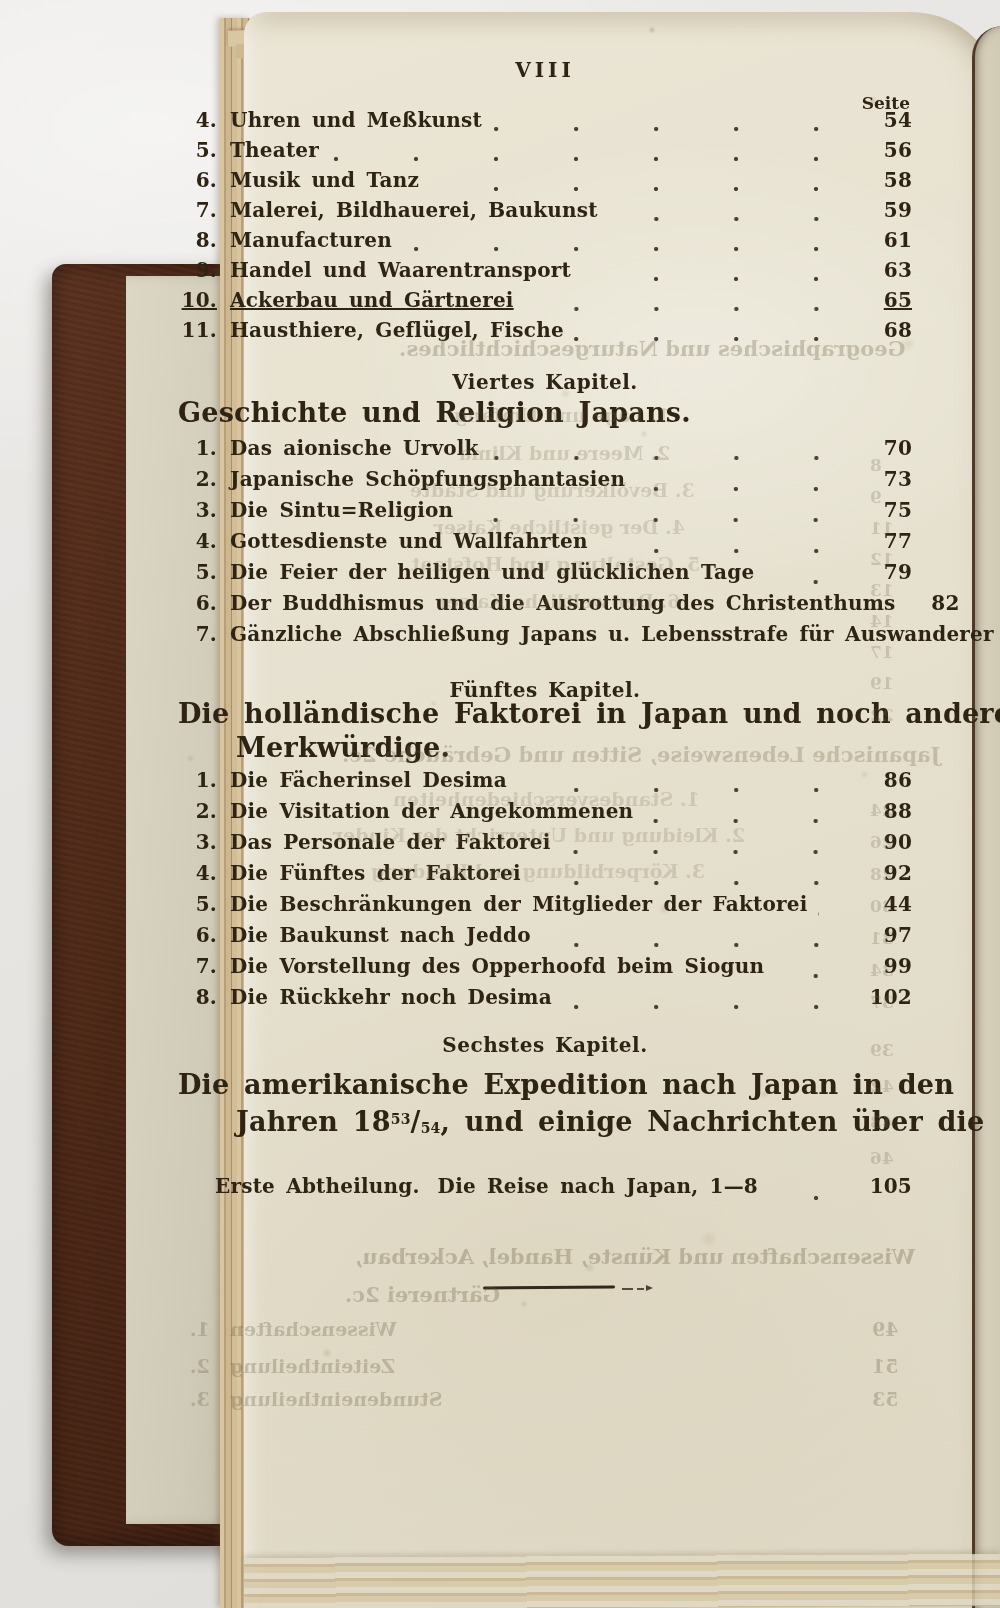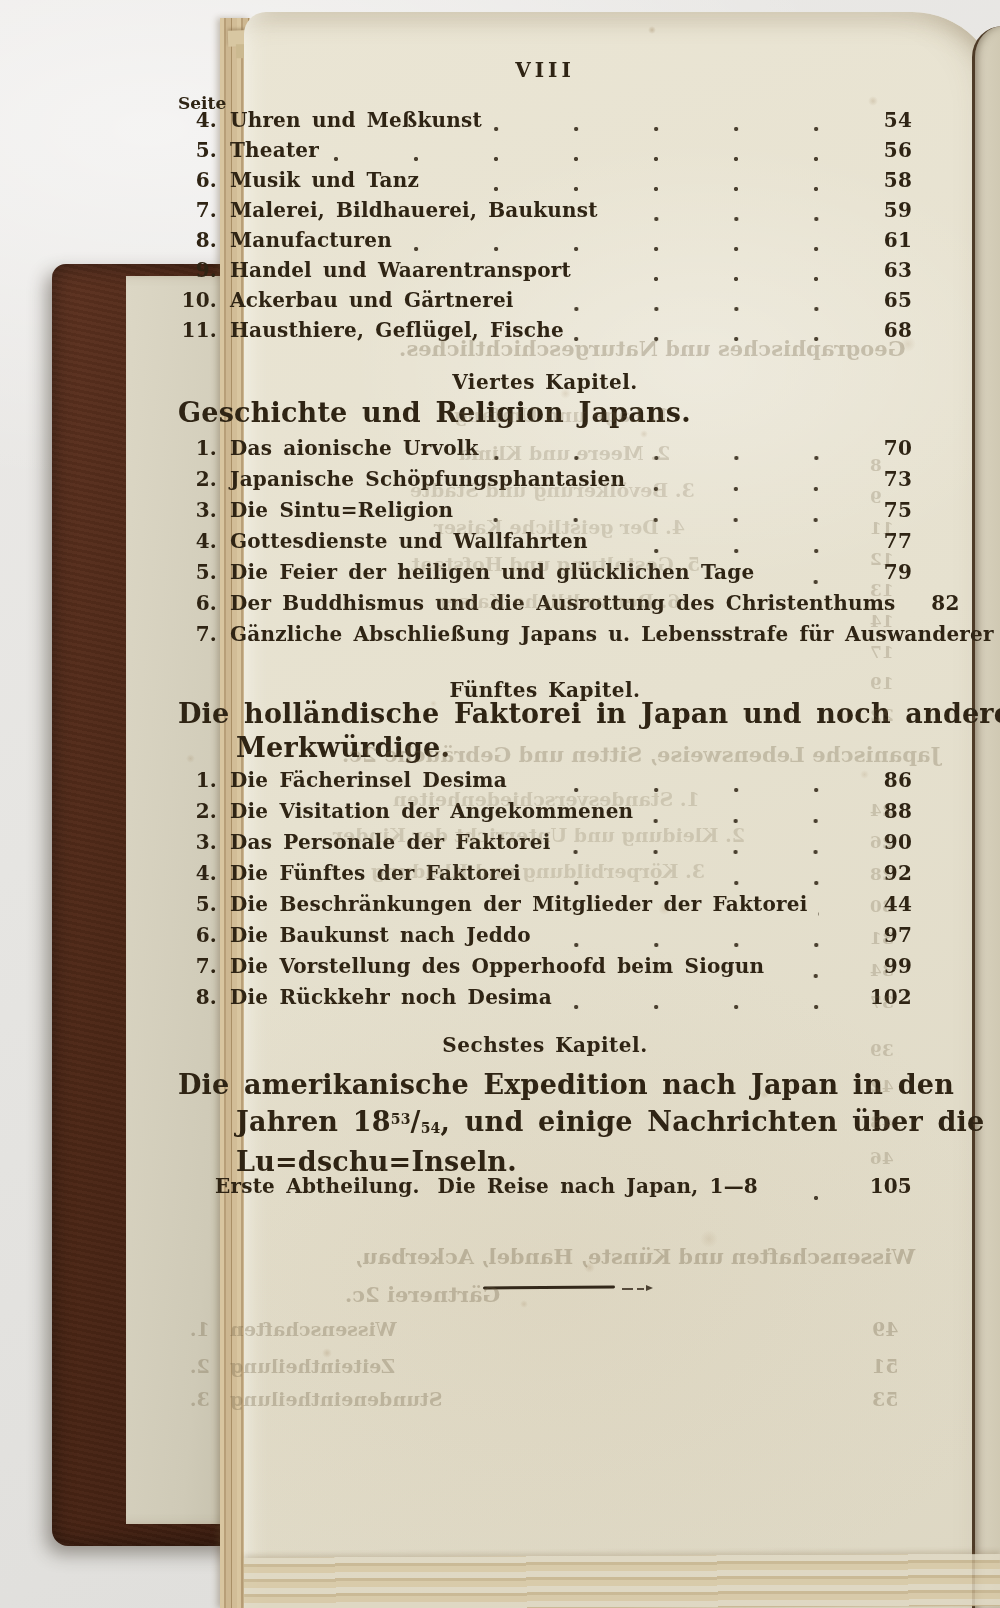--- a/index.html
+++ b/index.html
@@ -43,7 +43,7 @@
   #content{position:absolute;inset:0;color:var(--ink,#2f2414);}
   .header-viii{position:absolute;left:178px;width:734px;text-align:center;
     font-size:20px;font-weight:700;letter-spacing:4px;}
-  .seite{position:absolute;left:178px;width:734px;text-align:left;font-size:17px;font-weight:700;padding-right:2px;box-sizing:border-box;}
+  .seite{position:absolute;left:178px;width:734px;text-align:right;font-size:17px;font-weight:700;padding-right:2px;box-sizing:border-box;}
   .rows{position:absolute;left:178px;width:734px;}
   .row{display:flex;align-items:baseline;font-size:20px;font-weight:700;white-space:nowrap;letter-spacing:.2px;word-spacing:4px;}
   .row .num{width:52px;text-align:right;padding-right:13px;box-sizing:border-box;flex:none;}

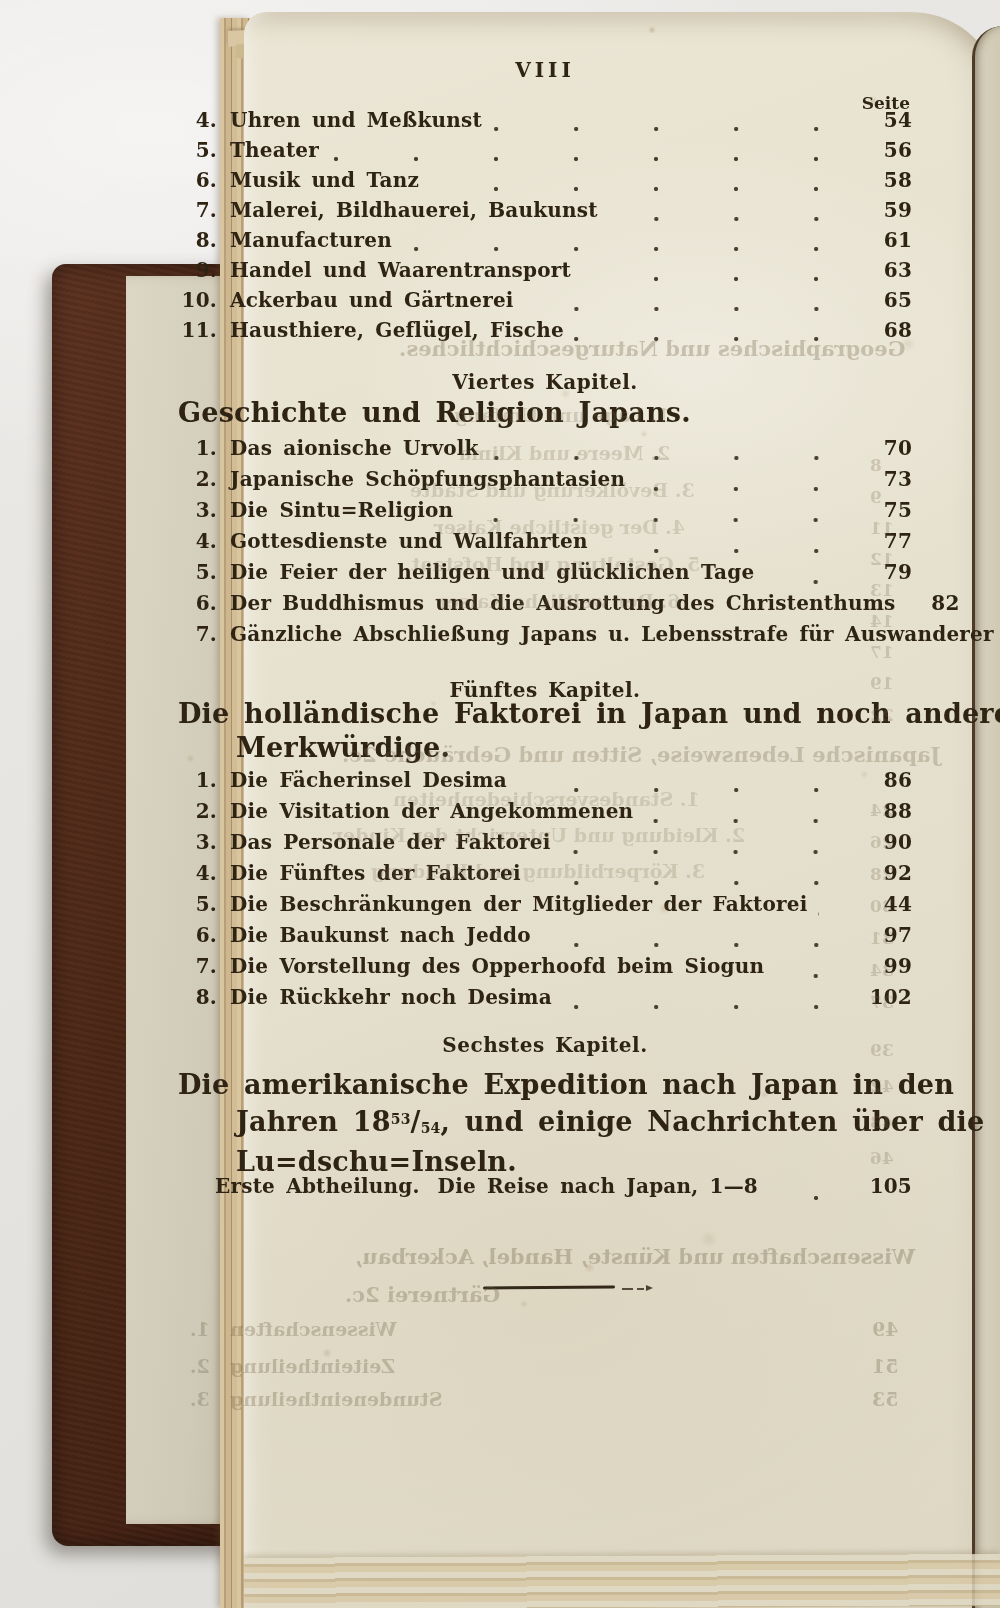--- a/index.html
+++ b/index.html
@@ -123,7 +123,7 @@
           <span class="leader"></span>
           <span class="pg">63</span>
         </div>
-        <div class="row" style="height: 30px;">
+        <div class="row" style="height: 30px; text-decoration: underline;">
           <span class="num">10.</span>
           <span class="ttl">Ackerbau und Gärtnerei</span>
           <span class="leader"></span>

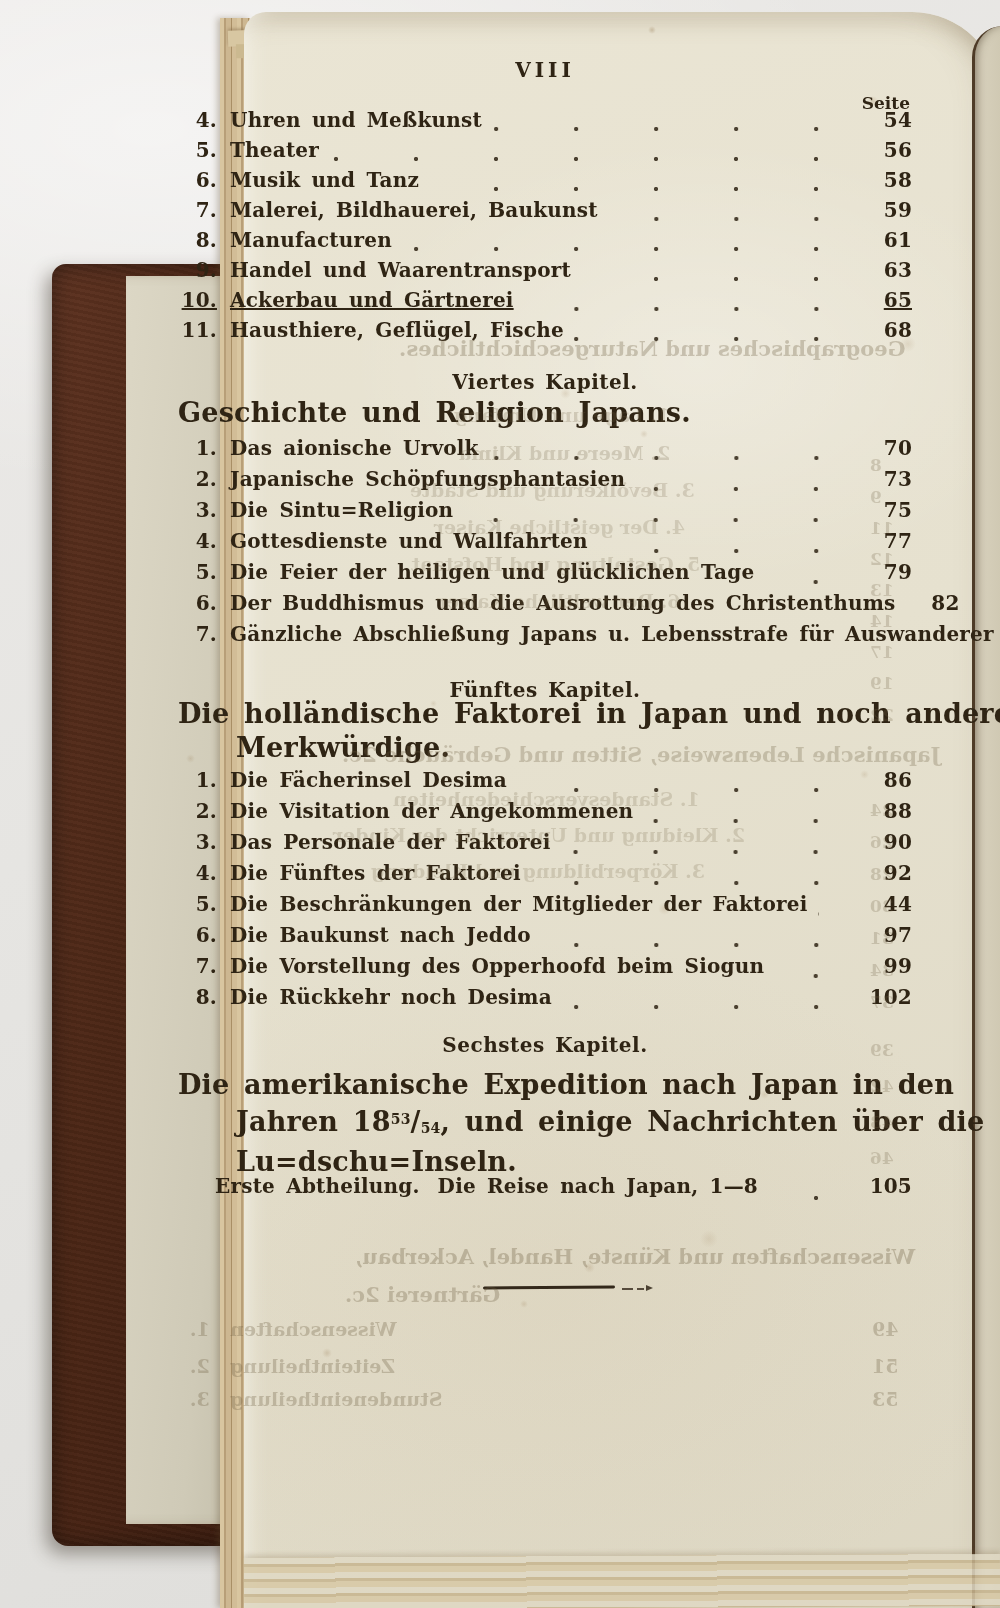--- a/index.html
+++ b/index.html
@@ -242,7 +242,6 @@
       <div class="sect-title" style="top: 1068px; position: absolute;">
         <div class="tline">Die amerikanische Expedition nach Japan in den</div>
         <div class="tline cont"><span>Jahren 18</span><span class="sup">53</span><span>/</span><span class="sub">54</span><span>, und einige Nachrichten über die</span></div>
-        <div class="tline cont">Lu=dschu=Inseln.</div>
       </div>
       <div class="rows" style="top: 1174px; position: absolute;">
         <div class="row abt-row" style="height: 33px;">

